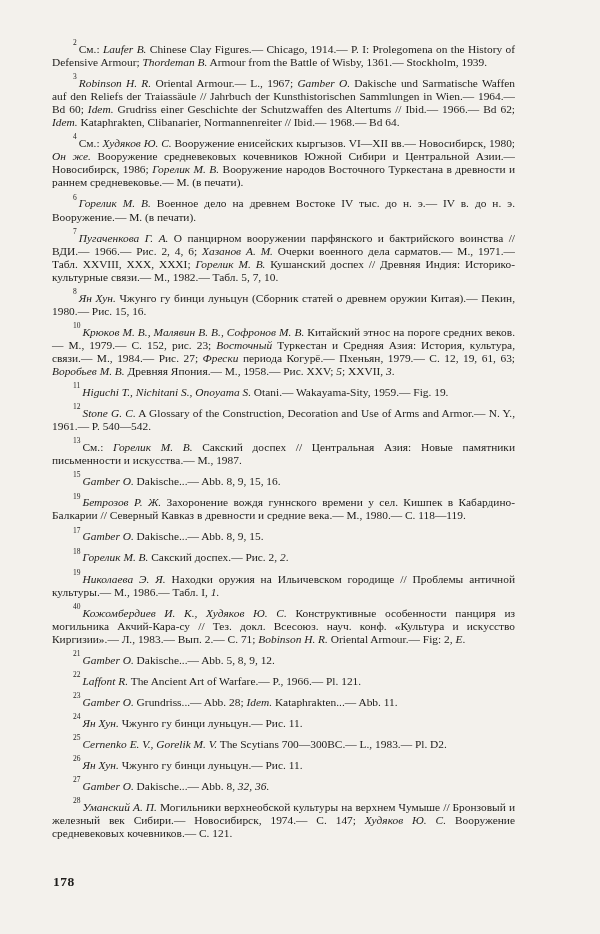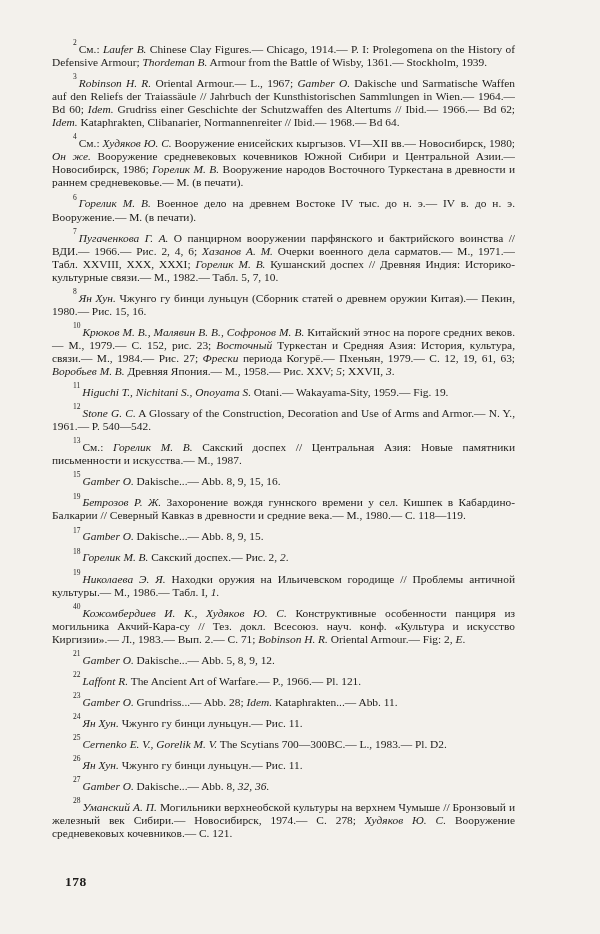--- a/index.html
+++ b/index.html
@@ -75,7 +75,7 @@
       <p class="fn"><sup class="num">25</sup><i>Cernenko E. V., Gorelik M. V.</i><span> The Scytians 700—300BC.— L., 1983.— Pl. D2.</span></p>
       <p class="fn"><sup class="num">26</sup><i>Ян Хун.</i><span> Чжунго гу бинци луньцун.— Рис. 11.</span></p>
       <p class="fn"><sup class="num">27</sup><i>Gamber O.</i><span> Dakische...— Abb. 8, </span><i>32, 36</i><span>.</span></p>
-      <p class="fn"><sup class="num">28</sup><i>Уманский А. П.</i><span> Могильники верхнеобской культуры на верхнем Чумыше // Бронзовый и железный век Сибири.— Новосибирск, 1974.— С. 278; </span><i>Худяков Ю. С.</i><span> Вооружение средневековых кочевников.— С. 121.</span></p>
+      <p class="fn"><sup class="num">28</sup><i>Уманский А. П.</i><span> Могильники верхнеобской культуры на верхнем Чумыше // Бронзовый и железный век Сибири.— Новосибирск, 1974.— С. 147; </span><i>Худяков Ю. С.</i><span> Вооружение средневековых кочевников.— С. 121.</span></p>
     </div>
   <div class="pagenum">178</div>
 </div>

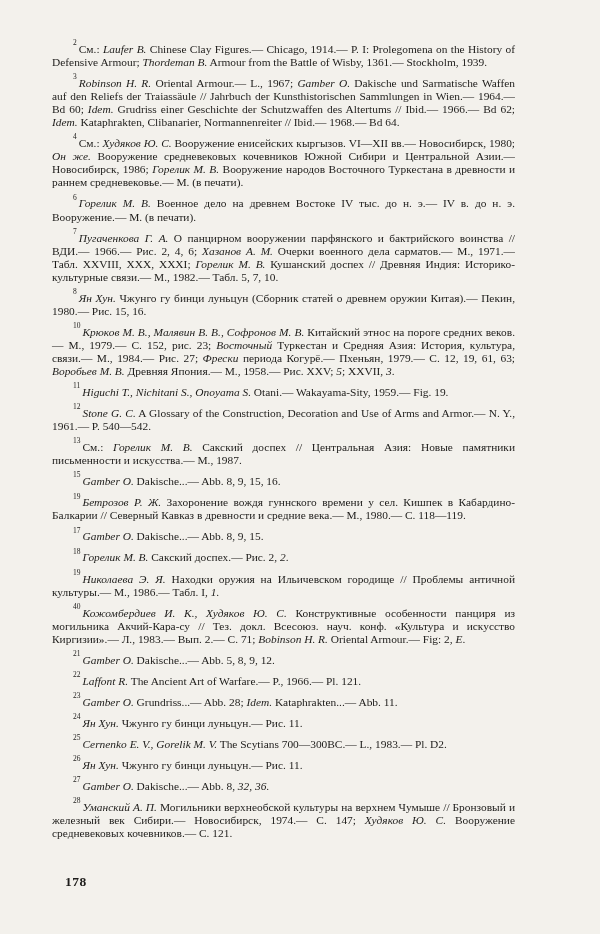--- a/index.html
+++ b/index.html
@@ -44,7 +44,6 @@
     font-weight: bold;
     font-size: 13.5px;
     letter-spacing: 0.5px;
-    margin-left: 12px;
   }
 </style>
 </head>

